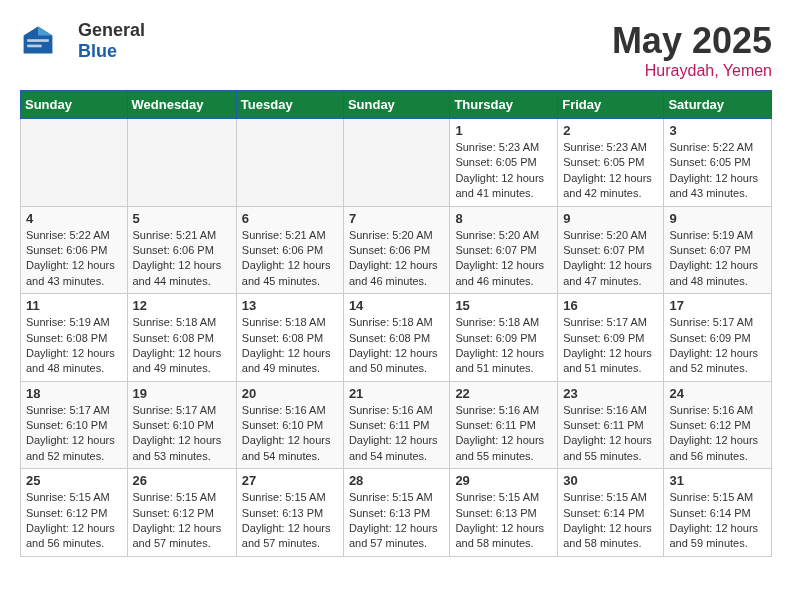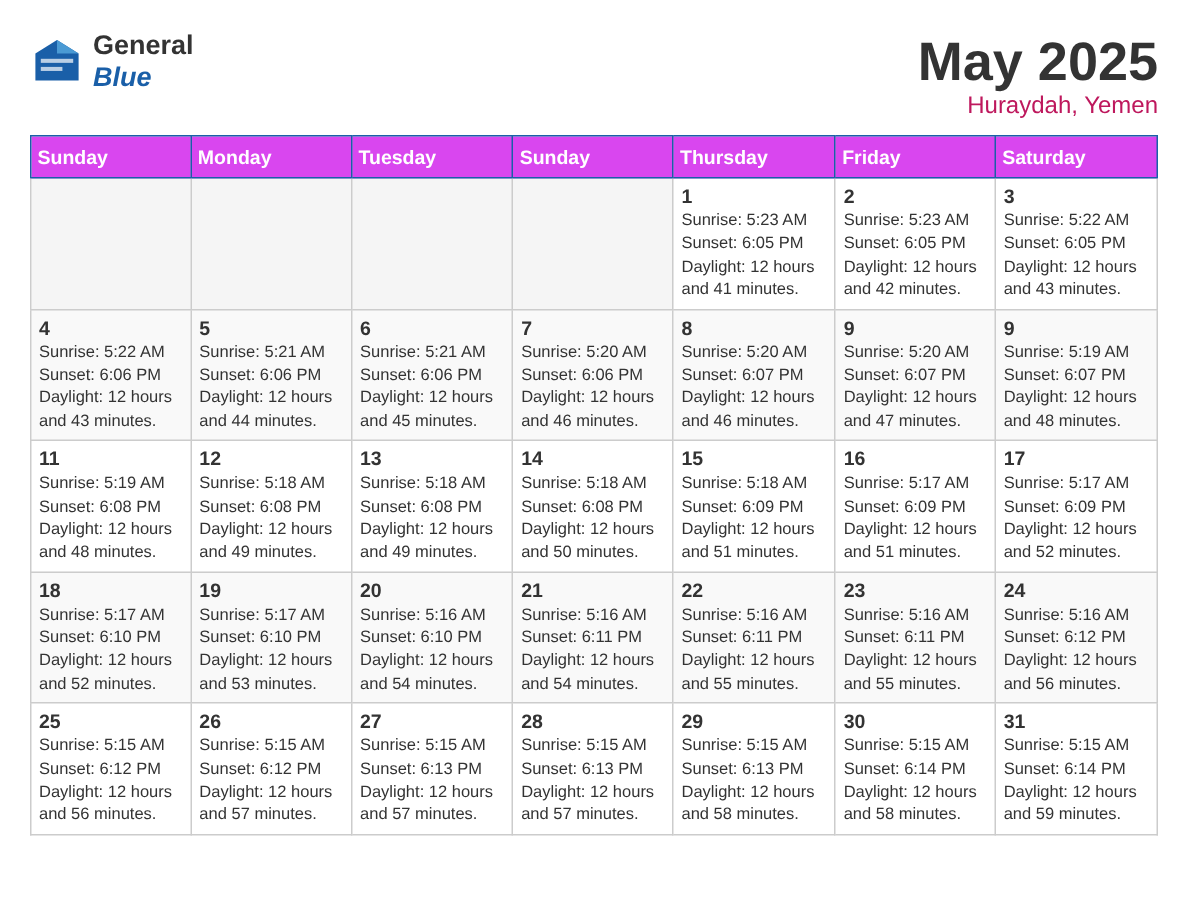--- a/index.html
+++ b/index.html
@@ -19,7 +19,7 @@
     .logo {
       display: flex;
       align-items: center;
-      gap: 6px;
+      gap: 22px;
     }
     .logo-text {
       display: flex;

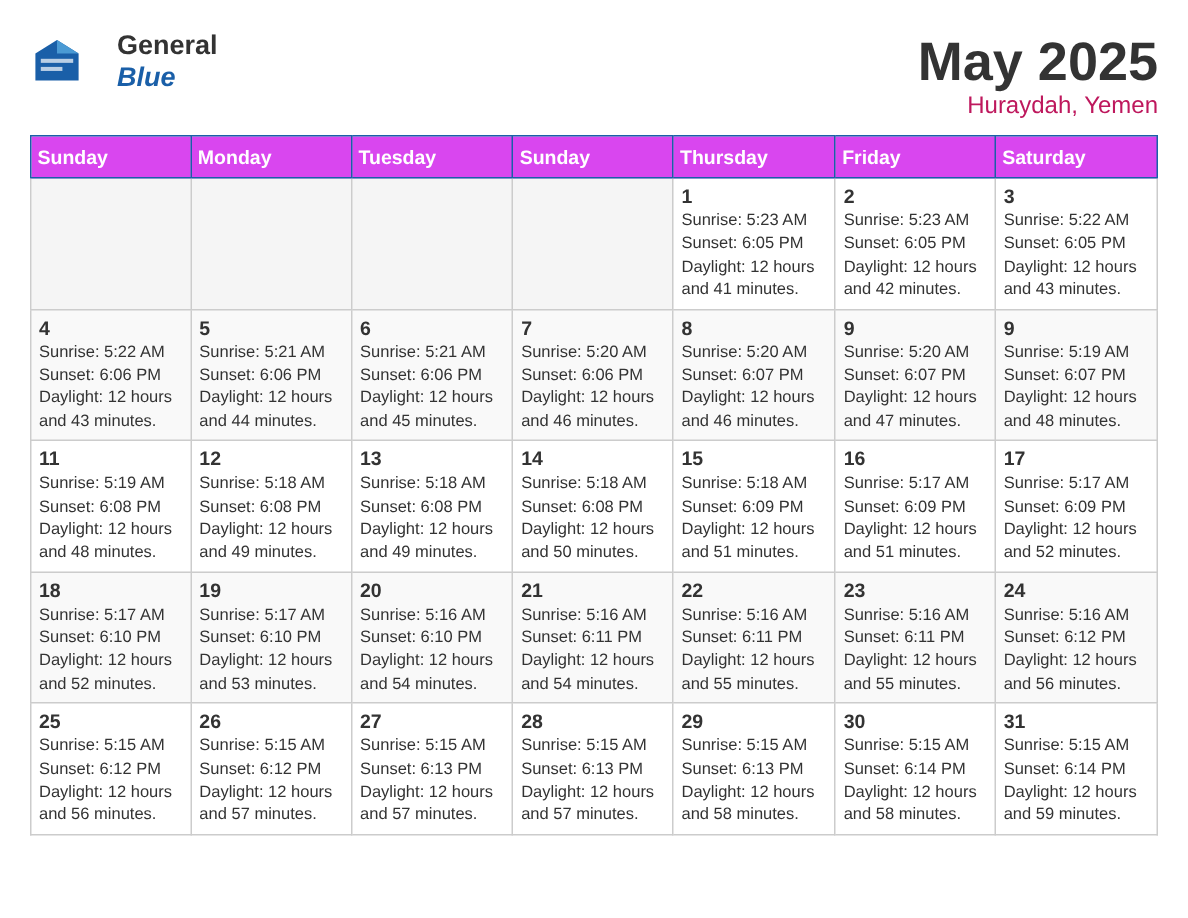--- a/index.html
+++ b/index.html
@@ -28,7 +28,7 @@
       font-weight: bold;
     }
     .logo-general { color: #333; }
-    .logo-blue { color: #1a5fa8; font-style: italic; }
+    .logo-blue { color: #1a5fa8; }
     .logo-icon {
       width: 36px;
       height: 36px;

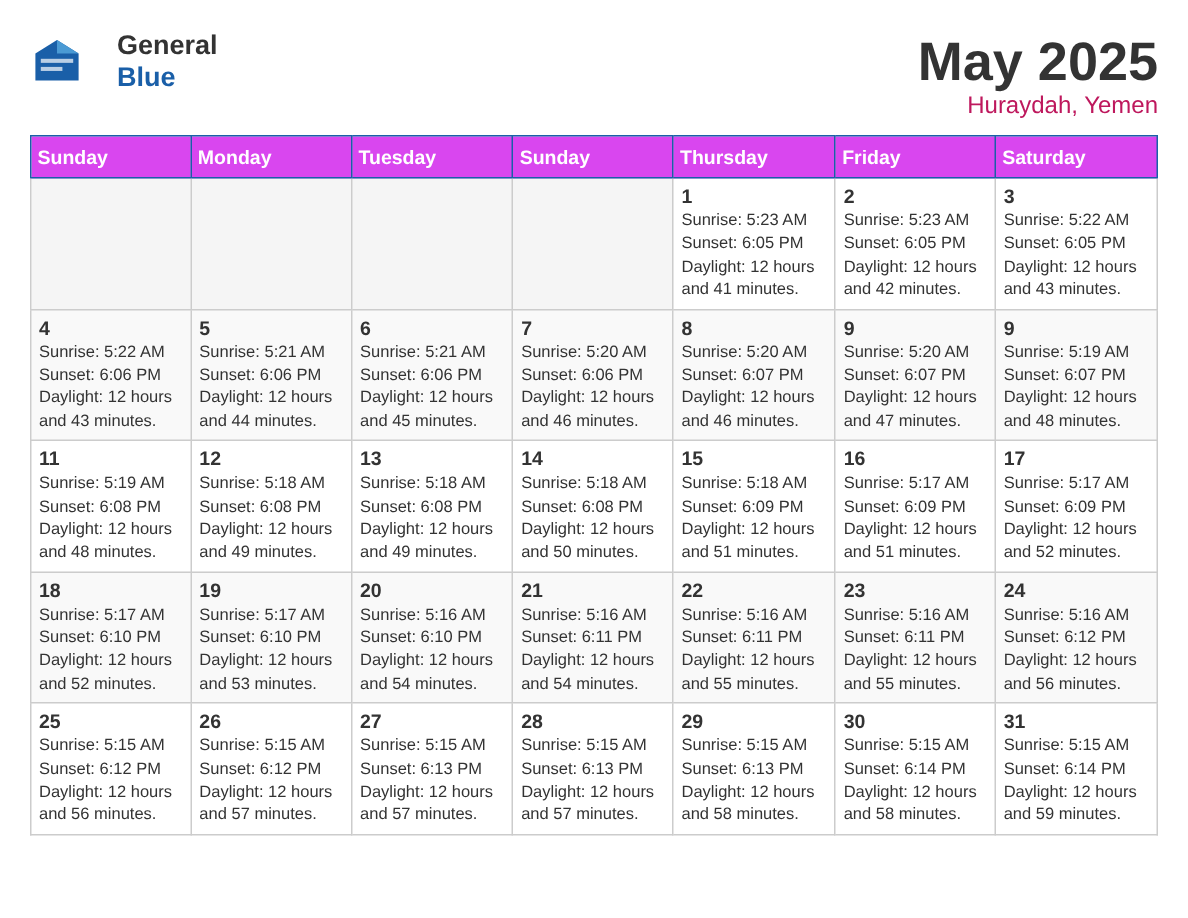--- a/index.html
+++ b/index.html
@@ -51,7 +51,7 @@
       border-collapse: collapse;
     }
     .calendar th {
-      background-color: #d946ef;
+      background-color: #15803d;
       color: white;
       padding: 6px 4px;
       font-size: 13px;

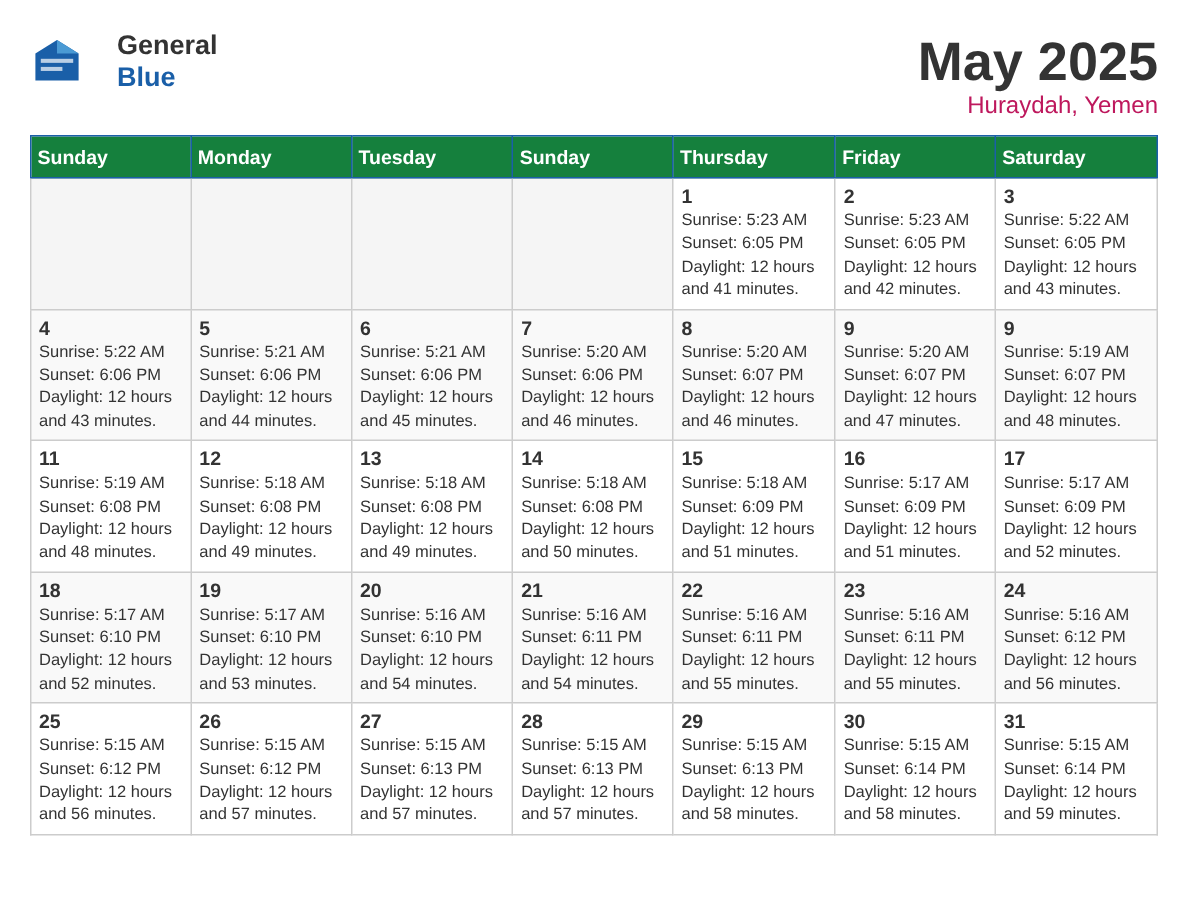--- a/index.html
+++ b/index.html
@@ -114,7 +114,7 @@
   <thead>
     <tr>
     <th>Sunday</th>
-        <th>Monday</th>
+        <th>Wednesday</th>
         <th>Tuesday</th>
         <th>Sunday</th>
         <th>Thursday</th>

